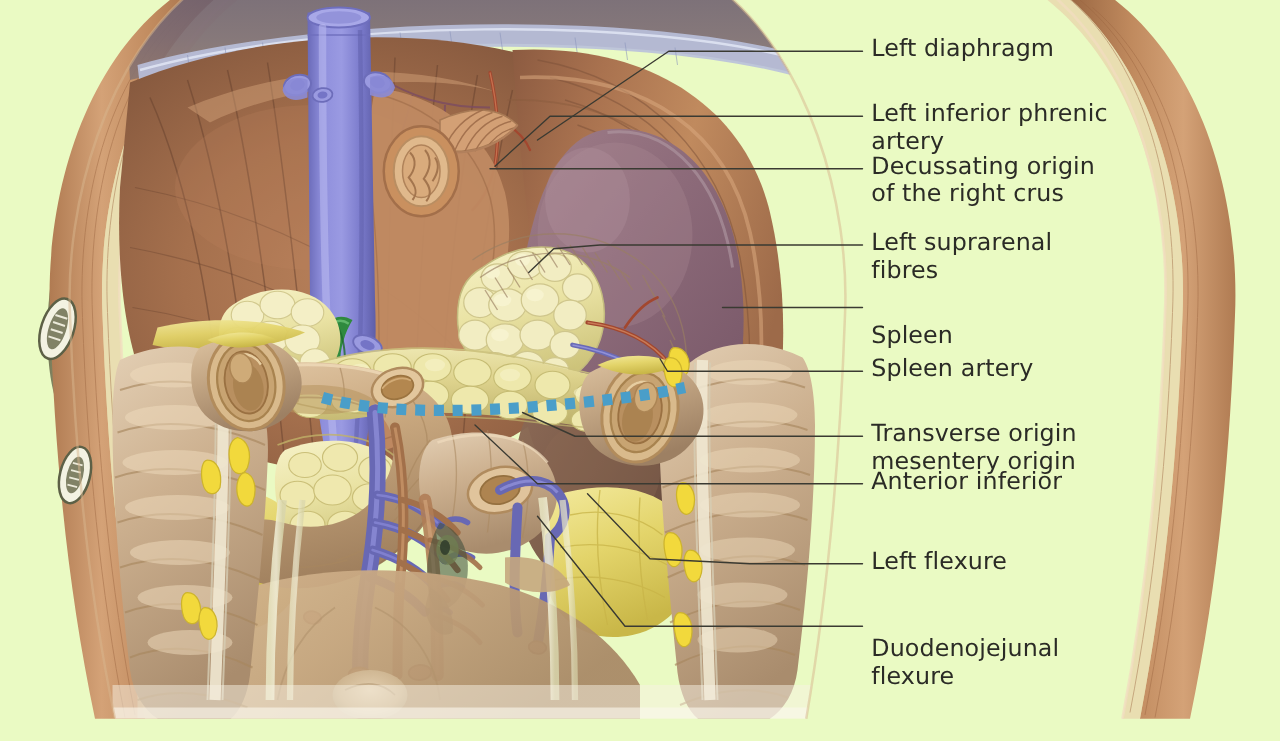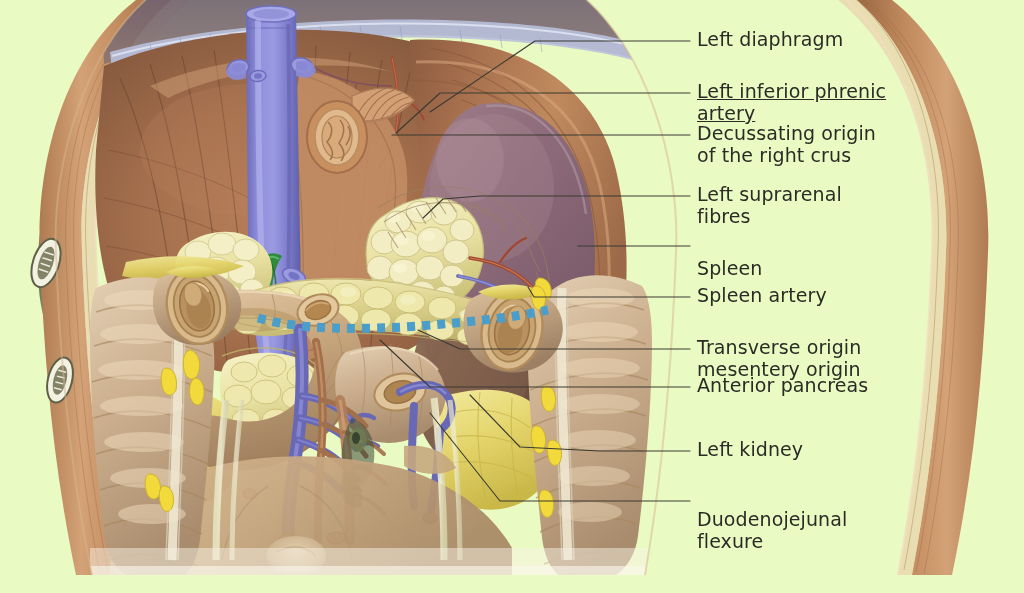--- a/index.html
+++ b/index.html
@@ -830,7 +830,7 @@
 
   <div id="labels">
       <div class="label" style="left: 697px; top: 28px; color: rgb(43, 43, 38);">Left diaphragm</div>
-      <div class="label" style="left: 697px; top: 80px; color: rgb(43, 43, 38); text-decoration: underline;">Left inferior phrenic artery</div>
+      <div class="label" style="left: 697px; top: 80px; color: rgb(43, 43, 38);">Left inferior phrenic artery</div>
       <div class="label" style="left: 697px; top: 122px; color: rgb(43, 43, 38);">Decussating origin
 of the right crus</div>
       <div class="label" style="left: 697px; top: 183px; color: rgb(43, 43, 38);">Left suprarenal fibres</div>

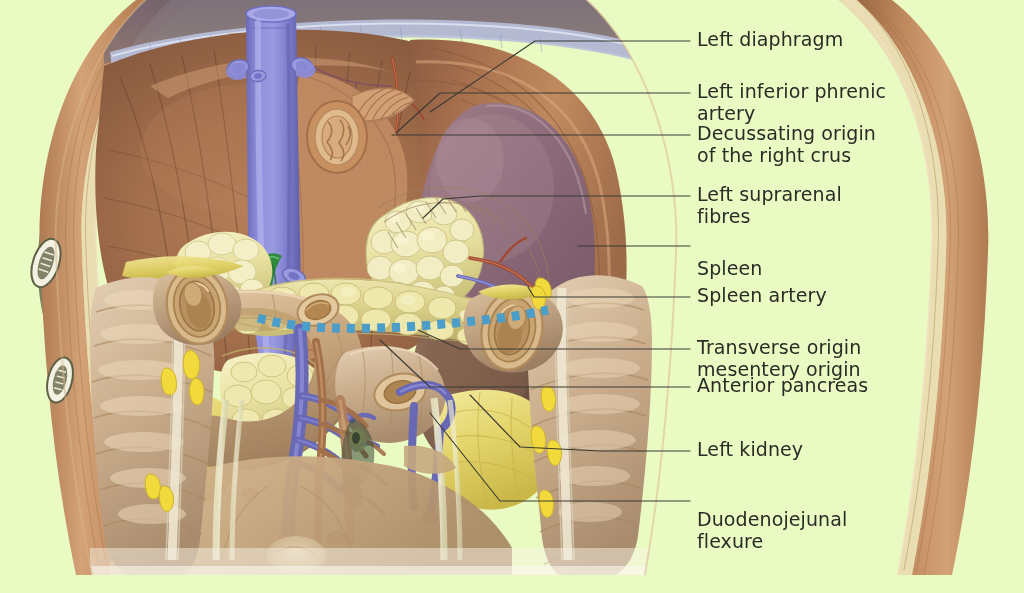--- a/index.html
+++ b/index.html
@@ -837,7 +837,7 @@
       <div class="label" style="left: 697px; top: 233px; color: rgb(43, 43, 38); margin-top: 24px;">Spleen</div>
       <div class="label" style="left: 697px; top: 284px; color: rgb(43, 43, 38);">Spleen artery</div>
       <div class="label" style="left: 697px; top: 336px; color: rgb(43, 43, 38);">Transverse origin mesentery origin</div>
-      <div class="label" style="left: 697px; top: 374px; color: rgb(43, 43, 38);">Anterior pancreas</div>
+      <div class="label" style="left: 697px; top: 374px; color: rgb(43, 43, 38);">Anterior inferior</div>
       <div class="label" style="left: 697px; top: 438px; color: rgb(43, 43, 38);">Left kidney</div>
       <div class="label" style="left: 697px; top: 508px; color: rgb(43, 43, 38);">Duodenojejunal flexure</div>
     </div>

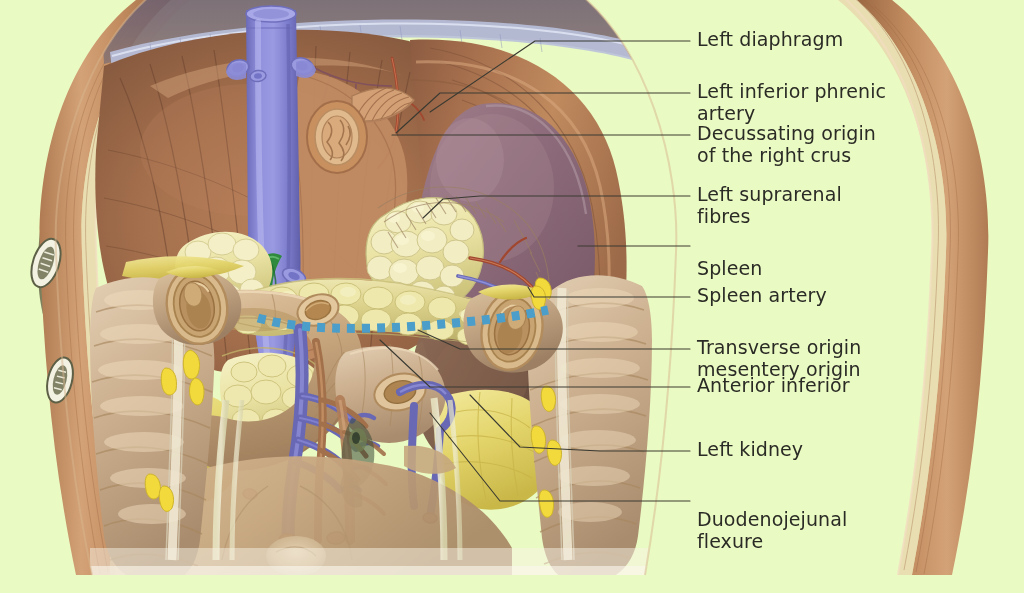--- a/index.html
+++ b/index.html
@@ -838,7 +838,7 @@
       <div class="label" style="left: 697px; top: 284px; color: rgb(43, 43, 38);">Spleen artery</div>
       <div class="label" style="left: 697px; top: 336px; color: rgb(43, 43, 38);">Transverse origin mesentery origin</div>
       <div class="label" style="left: 697px; top: 374px; color: rgb(43, 43, 38);">Anterior inferior</div>
-      <div class="label" style="left: 697px; top: 438px; color: rgb(43, 43, 38);">Left kidney</div>
+      <div class="label" style="left: 697px; top: 438px; color: rgb(43, 43, 38);">Left flexure</div>
       <div class="label" style="left: 697px; top: 508px; color: rgb(43, 43, 38);">Duodenojejunal flexure</div>
     </div>
 

